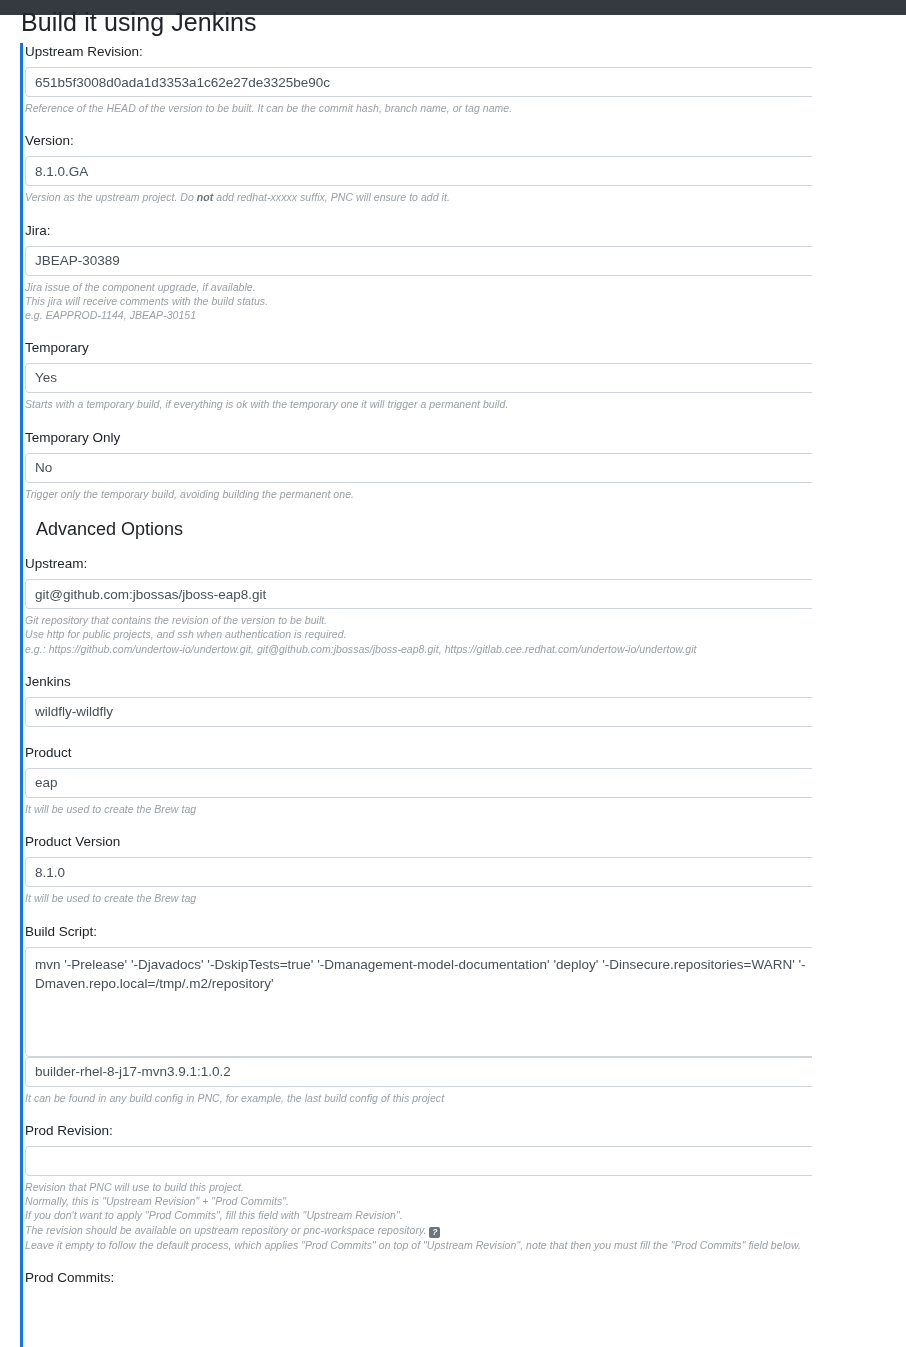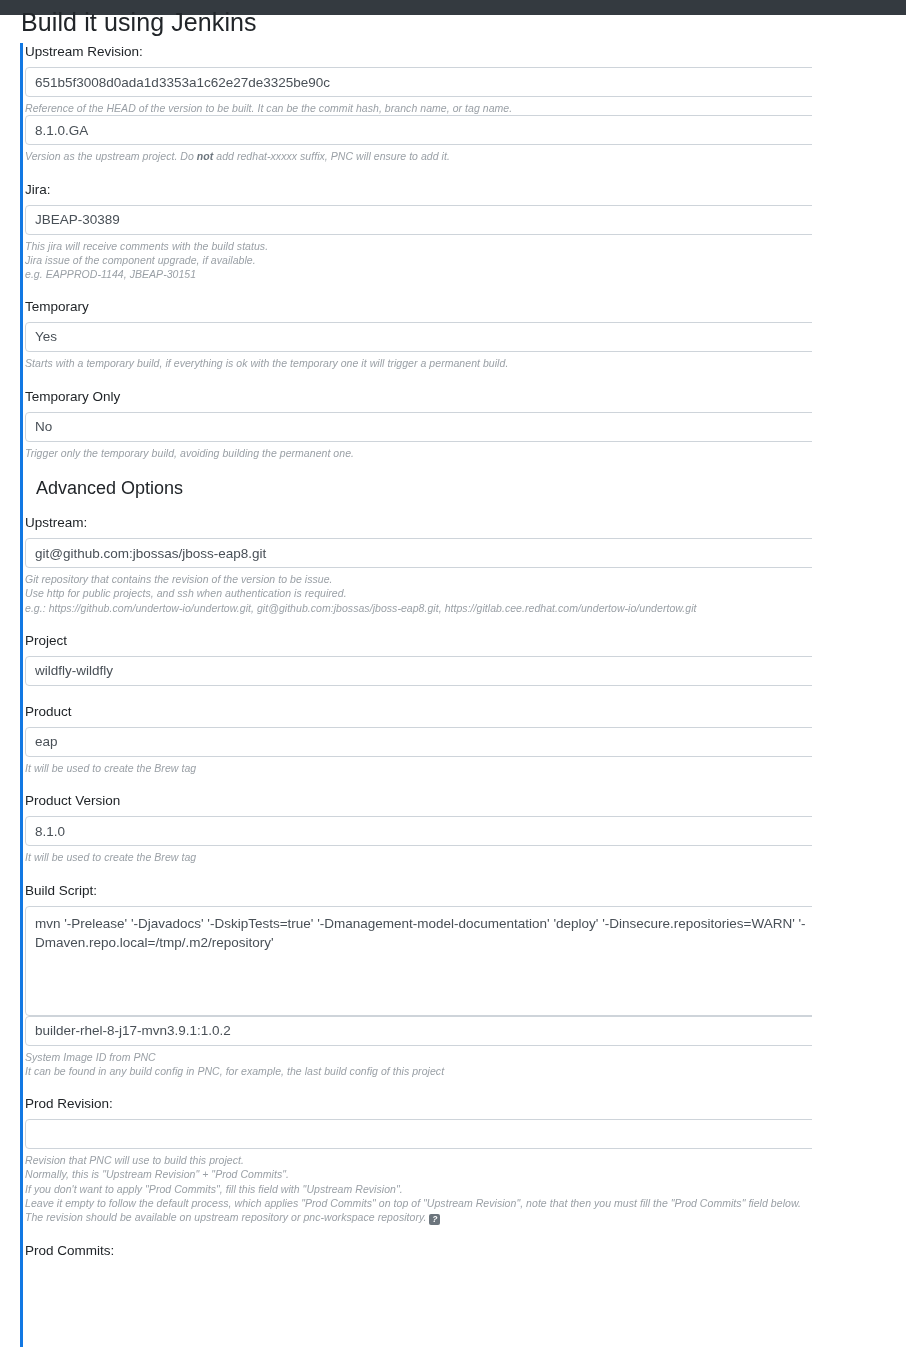--- a/index.html
+++ b/index.html
@@ -163,6 +163,7 @@
     </div>
 
     <div class="field">
+      <div class="label pad-top">Version:</div>
       <input class="txt" type="text" value="8.1.0.GA" style="">
       <div class="helptext">
         <span class="helpline"><span>Version as the upstream project. Do </span><b>not</b><span> add redhat-xxxxx suffix, PNC will ensure to add it.</span></span>

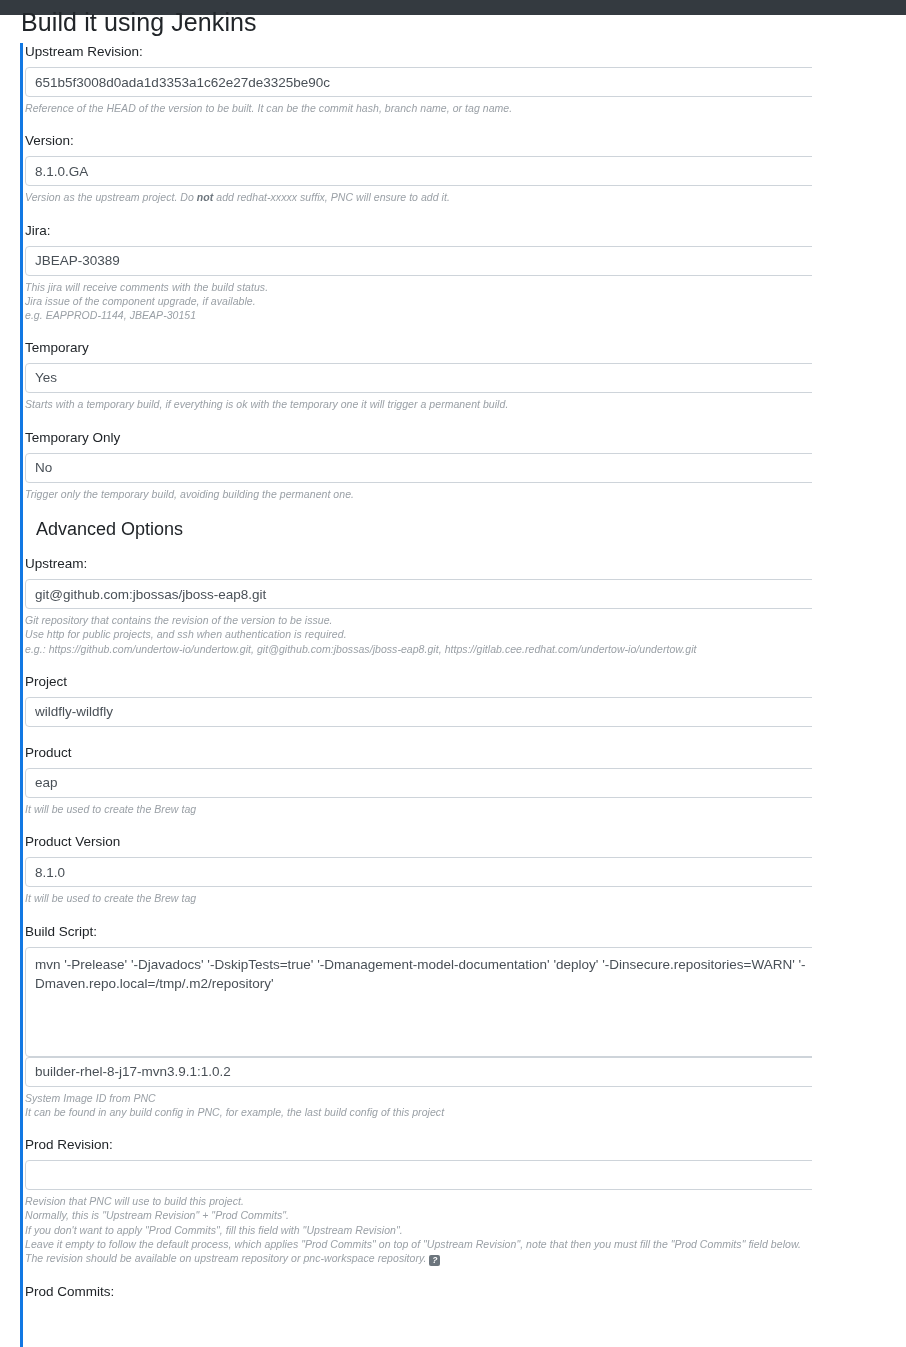--- a/index.html
+++ b/index.html
@@ -174,8 +174,8 @@
       <div class="label pad-top">Jira:</div>
       <input class="txt" type="text" value="JBEAP-30389" style="">
       <div class="helptext">
+        <span class="helpline">Jira issue of the component upgrade, if available.</span>
         <span class="helpline">This jira will receive comments with the build status.</span>
-        <span class="helpline">Jira issue of the component upgrade, if available.</span>
         <span class="helpline">e.g. EAPPROD-1144, JBEAP-30151</span>
       </div>
     </div>

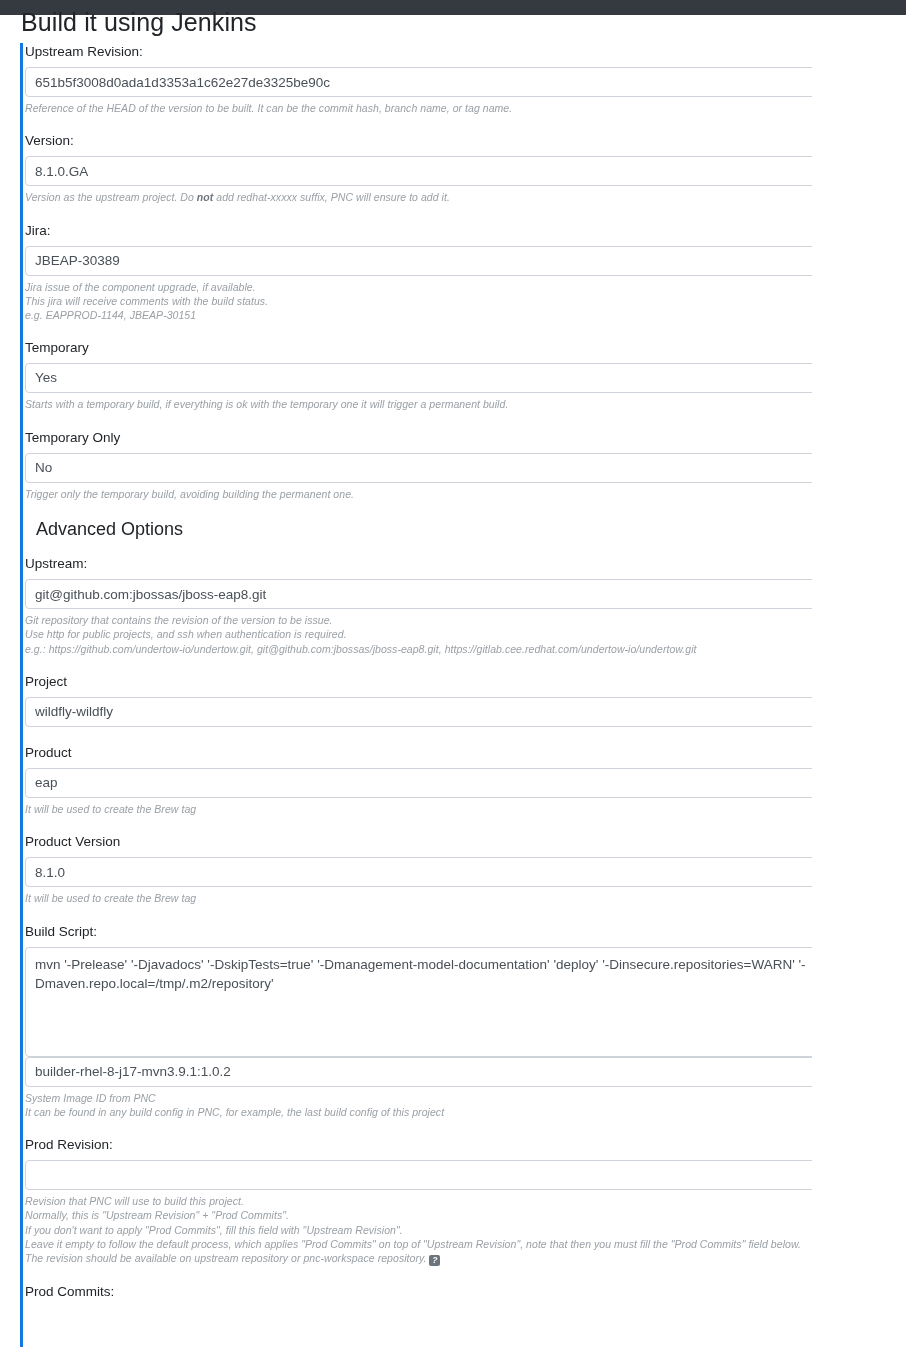--- a/index.html
+++ b/index.html
@@ -220,7 +220,7 @@
       <div class="label pad-top">Upstream:</div>
       <input class="txt" type="text" value="git@github.com:jbossas/jboss-eap8.git" style="">
       <div class="helptext">
-        <span class="helpline">Git repository that contains the revision of the version to be issue.</span>
+        <span class="helpline">Git repository that contains the revision of the version to be built.</span>
         <span class="helpline">Use http for public projects, and ssh when authentication is required.</span>
         <span class="helpline">e.g.: https://github.com/undertow-io/undertow.git, git@github.com:jbossas/jboss-eap8.git, https://gitlab.cee.redhat.com/undertow-io/undertow.git</span>
       </div>

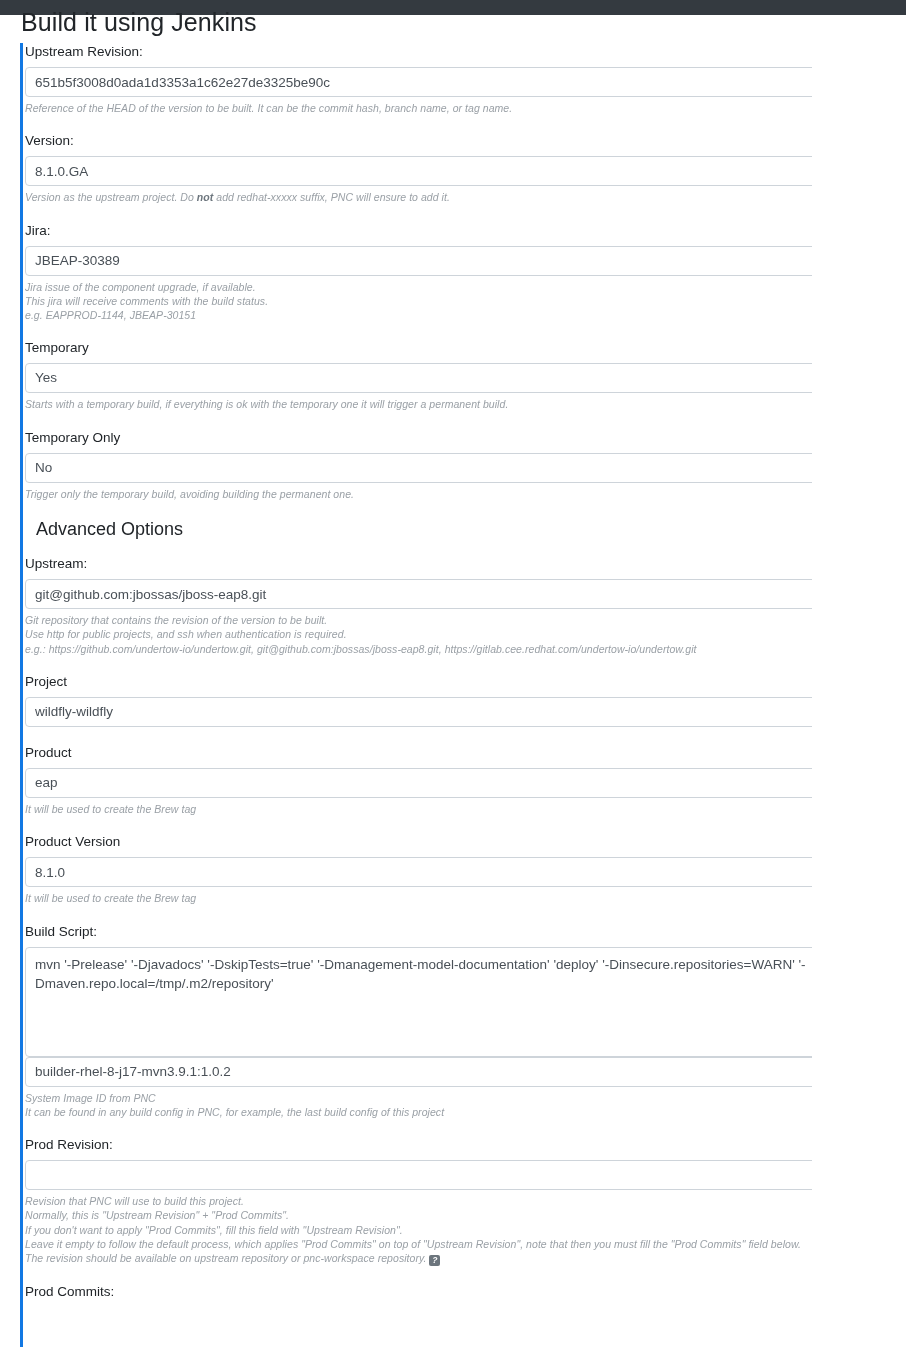--- a/index.html
+++ b/index.html
@@ -227,7 +227,7 @@
     </div>
 
     <div class="field">
-      <div class="label pad-top">Project</div>
+      <div class="label pad-top">Jenkins</div>
       <input class="txt" type="text" value="wildfly-wildfly" style="">
     </div>
 

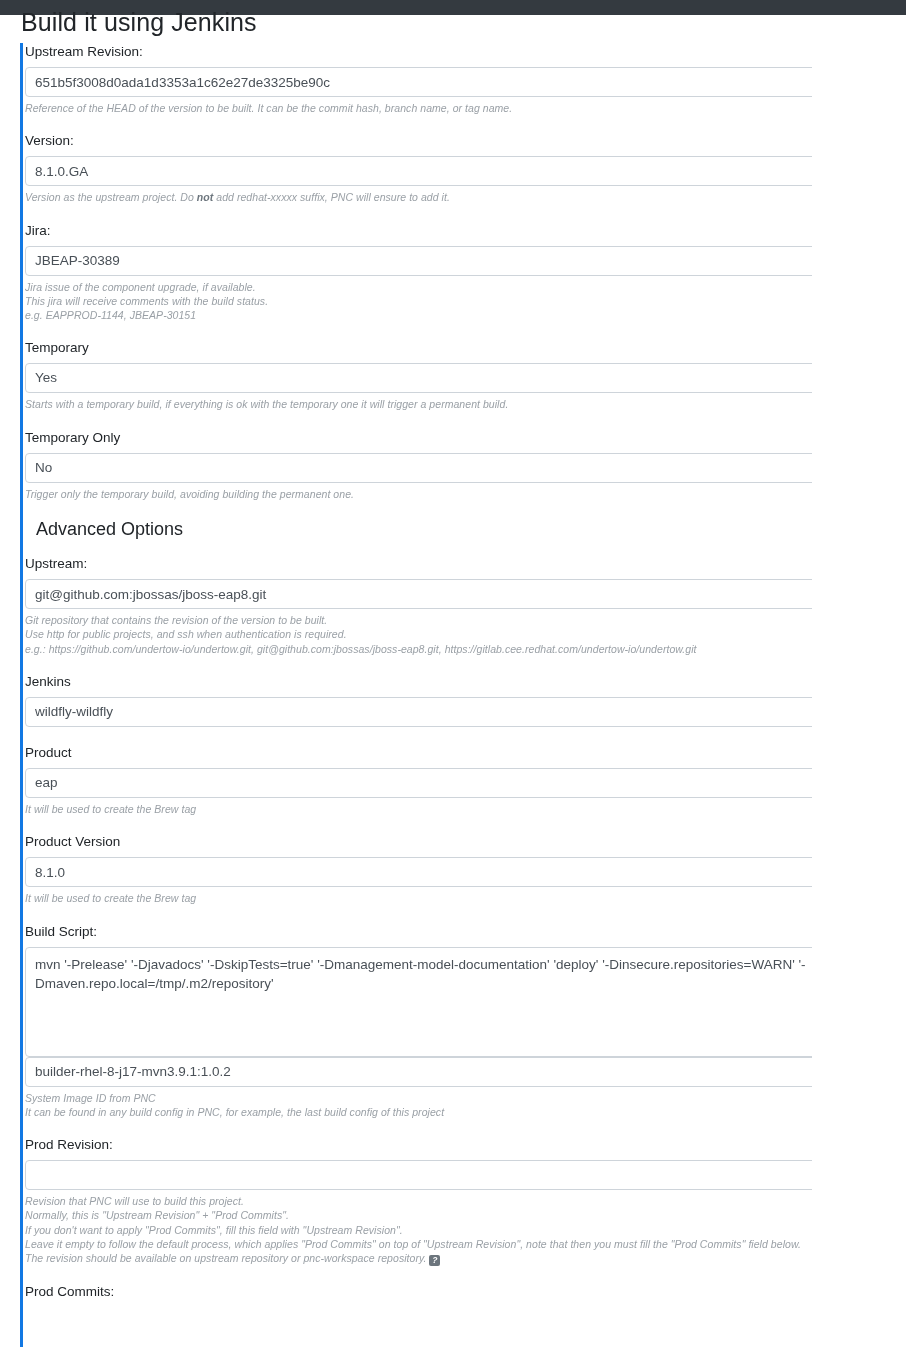--- a/index.html
+++ b/index.html
@@ -262,7 +262,6 @@
     <div class="field">
       <input class="txt" type="text" value="builder-rhel-8-j17-mvn3.9.1:1.0.2" style="">
       <div class="helptext">
-        <span class="helpline">System Image ID from PNC</span>
         <span class="helpline">It can be found in any build config in PNC, for example, the last build config of this project</span>
       </div>
     </div>

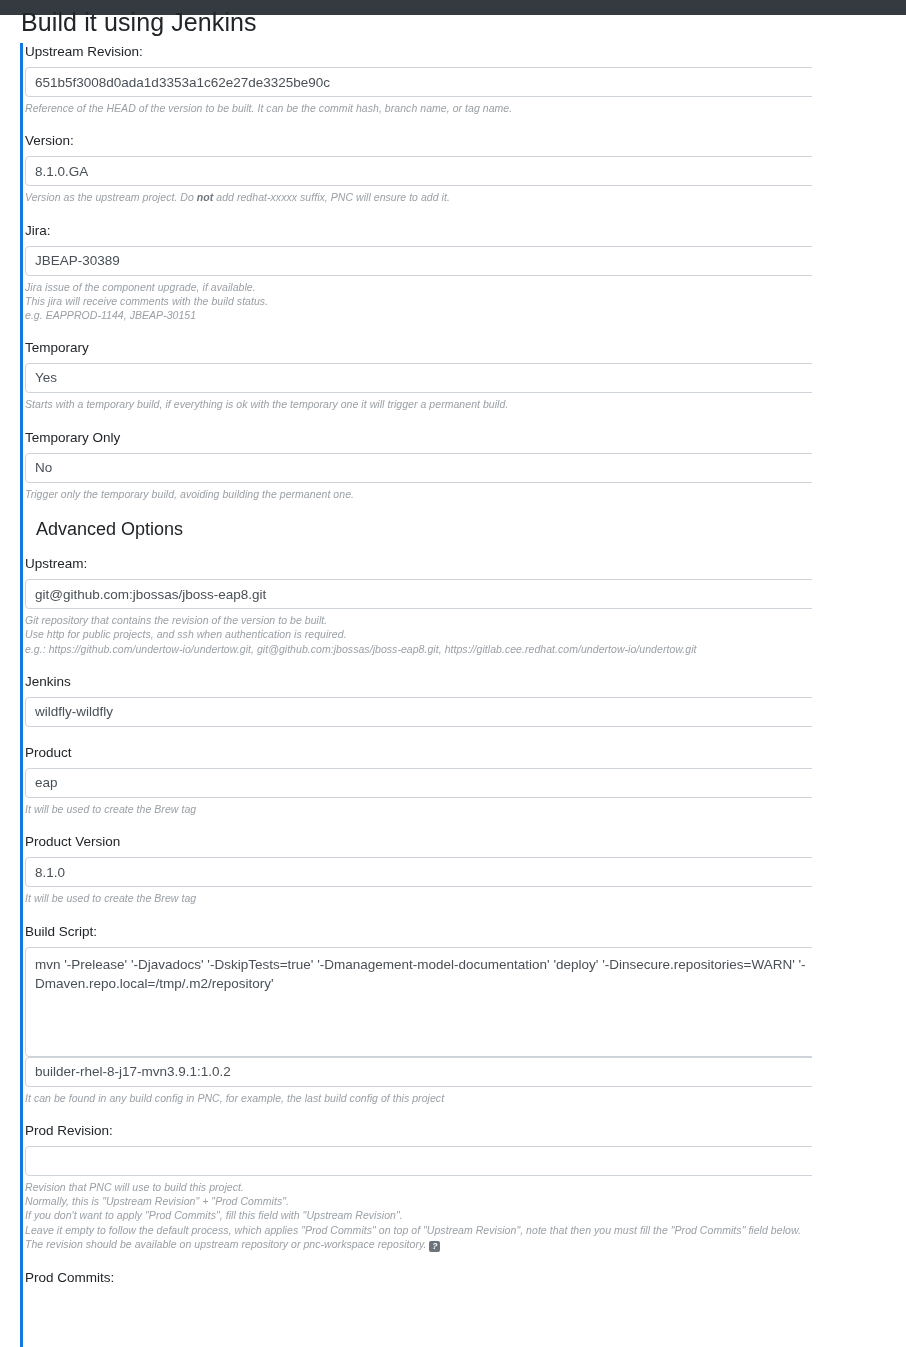--- a/index.html
+++ b/index.html
@@ -273,8 +273,8 @@
         <span class="helpline">Revision that PNC will use to build this project.</span>
         <span class="helpline">Normally, this is "Upstream Revision" + "Prod Commits".</span>
         <span class="helpline">If you don't want to apply "Prod Commits", fill this field with "Upstream Revision".</span>
+        <span class="helpline"><span>The revision should be available on upstream repository or pnc-workspace repository.</span><span class="qmark">?</span></span>
         <span class="helpline">Leave it empty to follow the default process, which applies "Prod Commits" on top of "Upstream Revision", note that then you must fill the "Prod Commits" field below.</span>
-        <span class="helpline"><span>The revision should be available on upstream repository or pnc-workspace repository.</span><span class="qmark">?</span></span>
       </div>
     </div>
 

